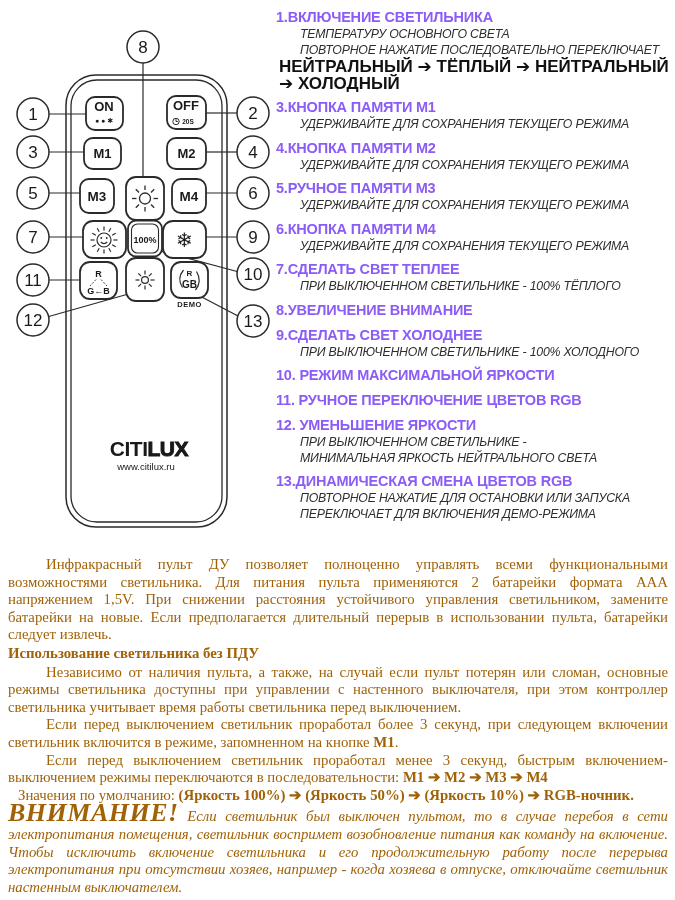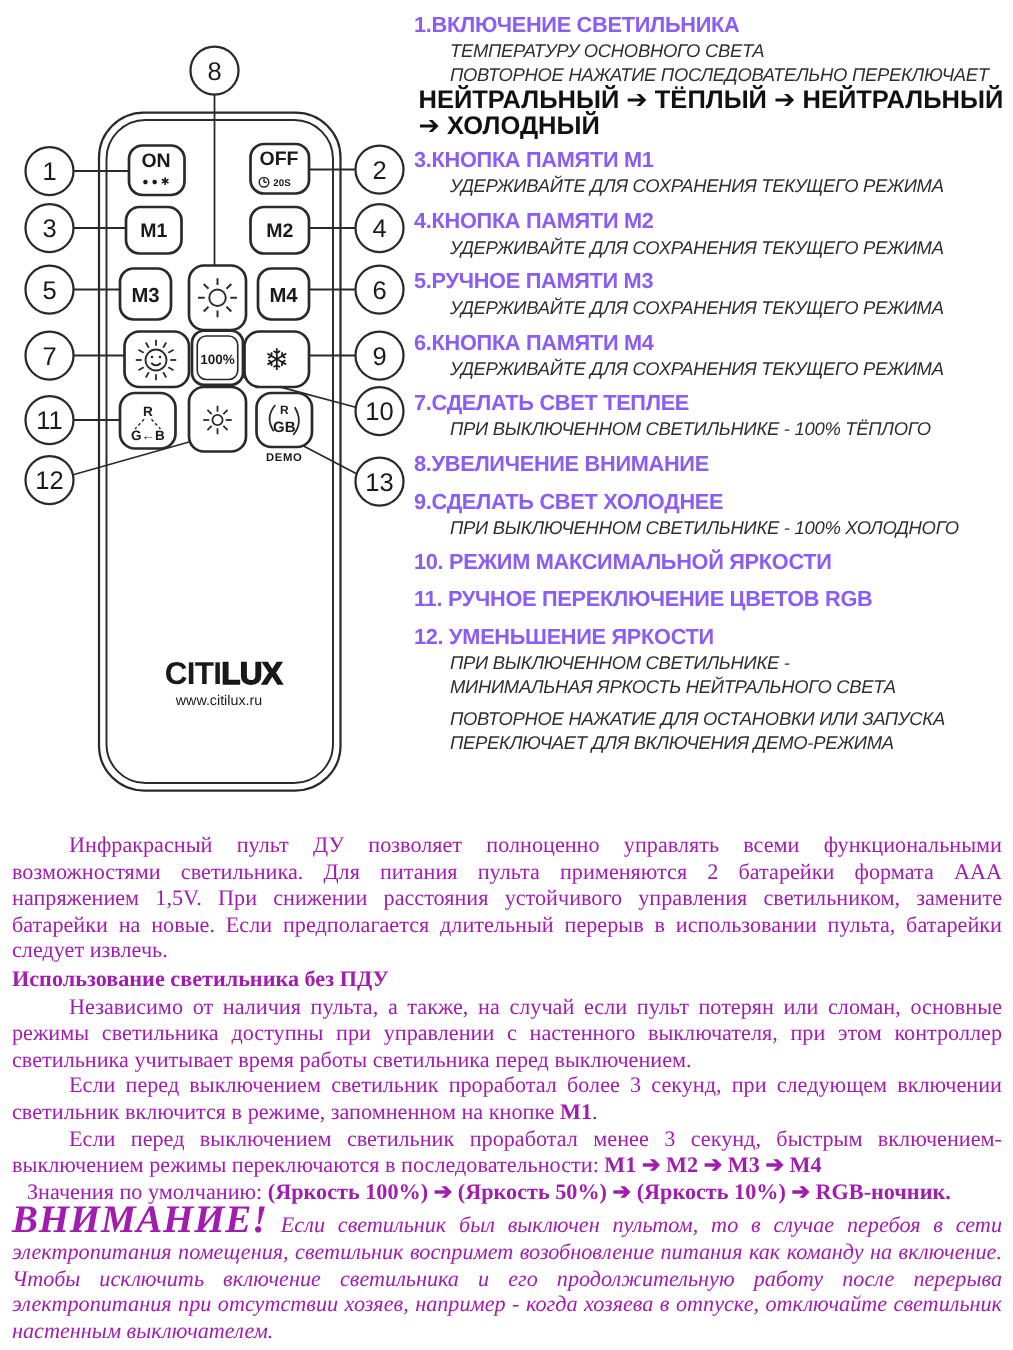--- a/index.html
+++ b/index.html
@@ -263,6 +263,7 @@
       <div class="inst-note">МИНИМАЛЬНАЯ ЯРКОСТЬ НЕЙТРАЛЬНОГО СВЕТА</div>
     </div>
     <div class="inst-item">
+      <div class="inst-head"><span>13.</span><span>ДИНАМИЧЕСКАЯ СМЕНА ЦВЕТОВ RGB</span></div>
       <div class="inst-note">ПОВТОРНОЕ НАЖАТИЕ ДЛЯ ОСТАНОВКИ ИЛИ ЗАПУСКА</div>
       <div class="inst-note">ПЕРЕКЛЮЧАЕТ ДЛЯ ВКЛЮЧЕНИЯ ДЕМО-РЕЖИМА</div>
     </div>

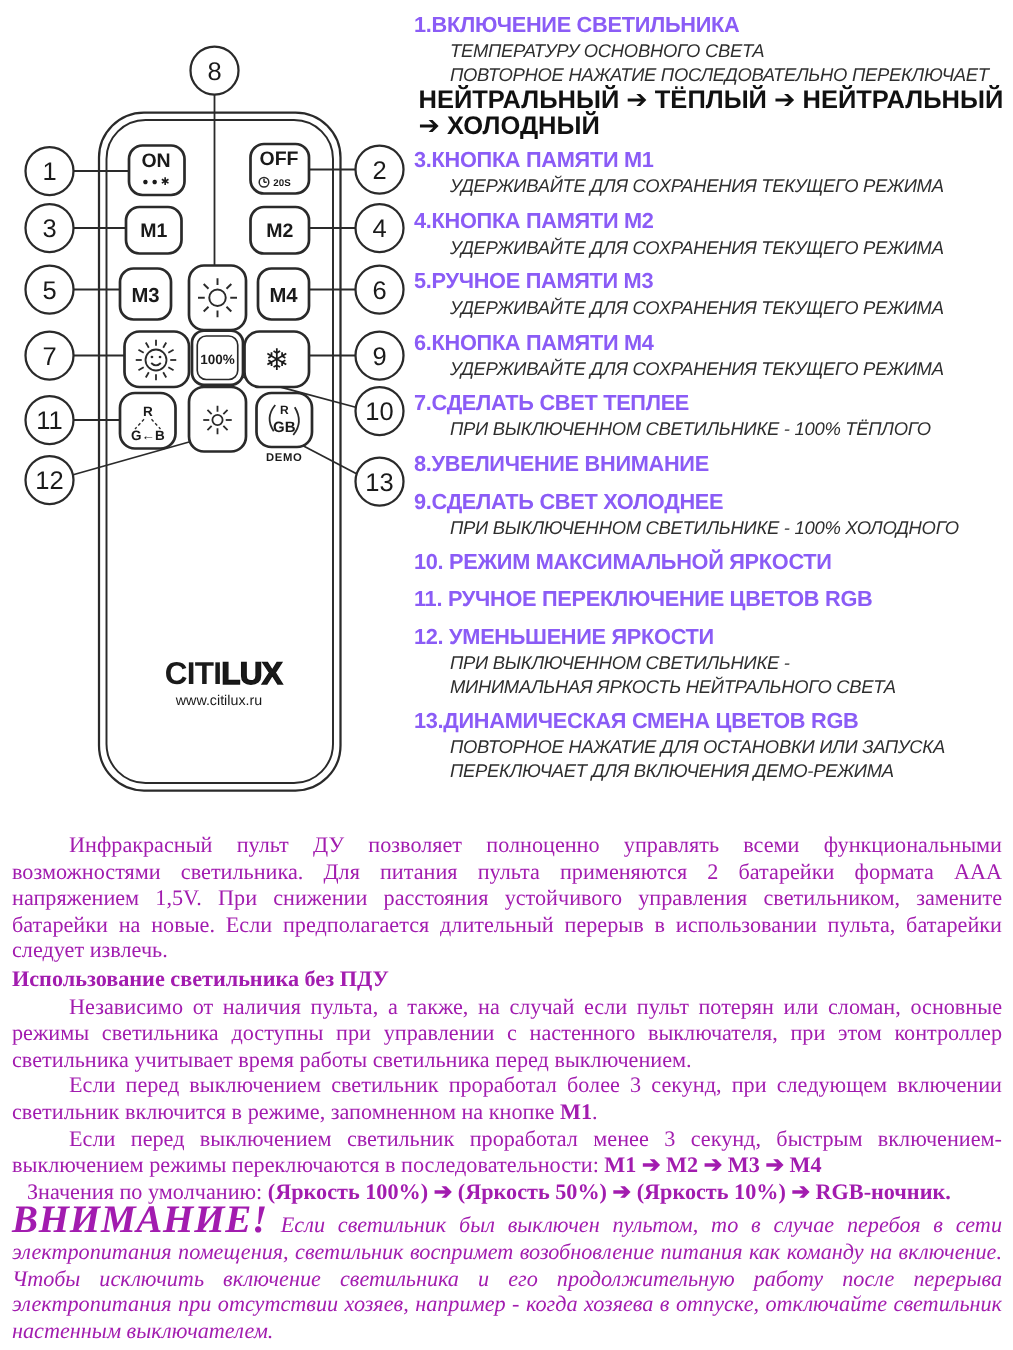--- a/index.html
+++ b/index.html
@@ -10,7 +10,7 @@
   .inst-head{font-weight:bold;font-size:14.5px;line-height:19px;letter-spacing:-0.2px;color:#8b5cf6;}
   .inst-note{font-style:italic;font-size:12.3px;line-height:15.5px;margin-left:24px;color:#2e2e2e;letter-spacing:-0.2px;}
   .inst-seq{font-weight:bold;font-size:17px;line-height:17px;margin-left:3px;color:#111;}
-  .bodytext{position:absolute;left:8px;top:556px;width:660px;font-family:"Liberation Serif","DejaVu Serif",serif;font-size:14.8px;line-height:17.6px;text-align:justify;color:#a21caf;}
+  .bodytext{position:absolute;left:8px;top:556px;width:660px;font-family:"Liberation Serif","DejaVu Serif",serif;font-size:14.8px;line-height:17.6px;text-align:justify;color:#a16207;}
   .bodytext p{margin:0;text-indent:38px;}
   .bodytext p.small-indent{text-indent:10px;}
   .bodytext p.no-indent{text-indent:0;font-style:italic;}

